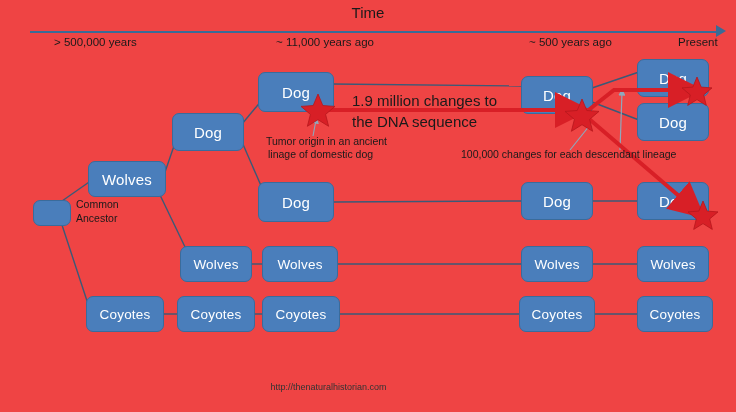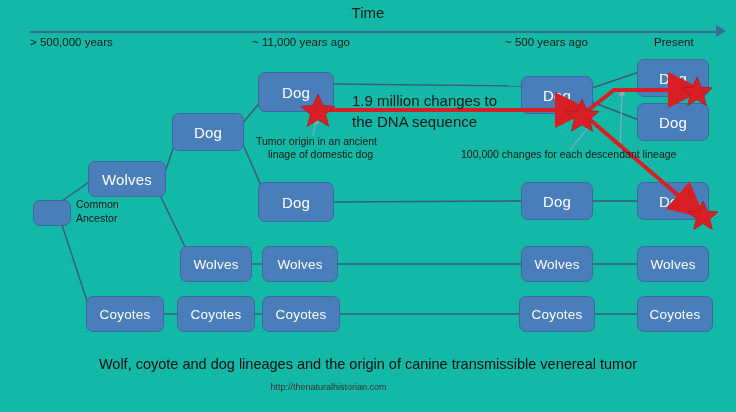--- a/index.html
+++ b/index.html
@@ -6,7 +6,7 @@
   body{width:736px;height:412px;overflow:hidden;
        font-family:"Liberation Sans","DejaVu Sans",sans-serif;
        color:#222;}
-  #stage{position:relative;width:736px;height:412px;background:#14b8a6;}
+  #stage{position:relative;width:736px;height:412px;background:#ef4444;}
 
   
   .axis-title{position:absolute;left:0;top:4px;width:736px;text-align:center;

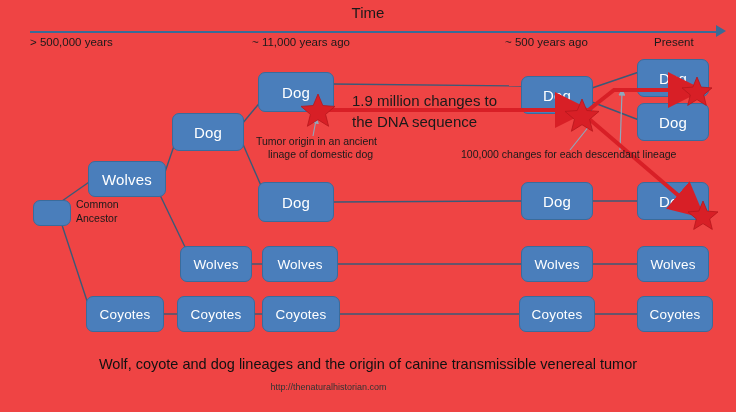--- a/index.html
+++ b/index.html
@@ -17,7 +17,7 @@
               border-top:6px solid transparent;border-bottom:6px solid transparent;
               border-left:10px solid #3a6b96;}
   .axis-lbl{position:absolute;top:36px;font-size:11.5px;color:#1a1a1a;
-            white-space:nowrap;}
+            white-space:nowrap;margin-left:24px;}
 
   
   .node{position:absolute;background:#4a7ebb;border:1px solid #3a6b9b;

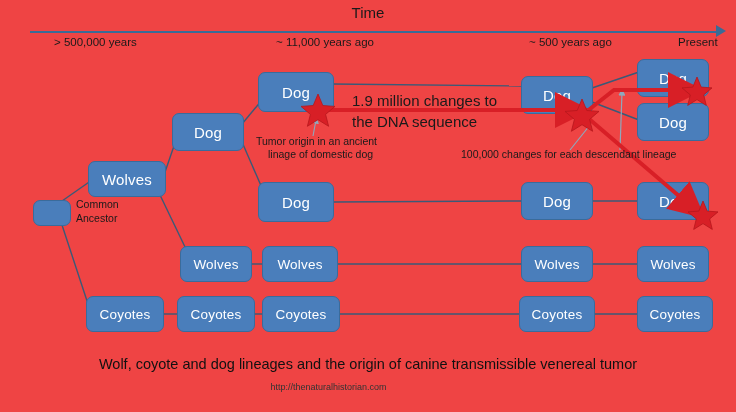--- a/index.html
+++ b/index.html
@@ -143,7 +143,7 @@
   <div class="ann-big" style="left:352px;top:90px;">1.9 million changes to</div>
   <div class="ann-big" style="left:352px;top:111px;">the DNA sequence</div>
 
-  <div class="ann" style="left:256px;top:135px;">Tumor origin in an ancient</div>
+  <div class="ann" style="left:266px;top:135px;">Tumor origin in an ancient</div>
   <div class="ann" style="left:268px;top:148px;">linage of domestic dog</div>
 
   <div class="ann" style="left:461px;top:148px;">100,000 changes for each descendant lineage</div>

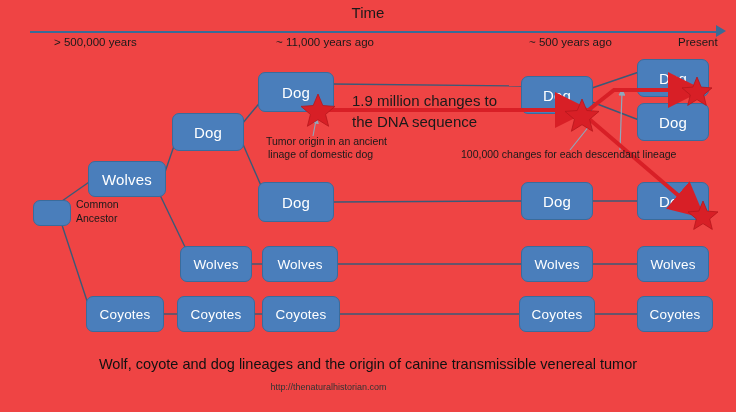--- a/index.html
+++ b/index.html
@@ -148,7 +148,6 @@
 
   <div class="ann" style="left:461px;top:148px;">100,000 changes for each descendant lineage</div>
 
-  <div class="caption">Wolf, coyote and dog lineages and the origin of canine transmissible venereal tumor</div>
   <div class="url">http://thenaturalhistorian.com</div>
 
 </div>

